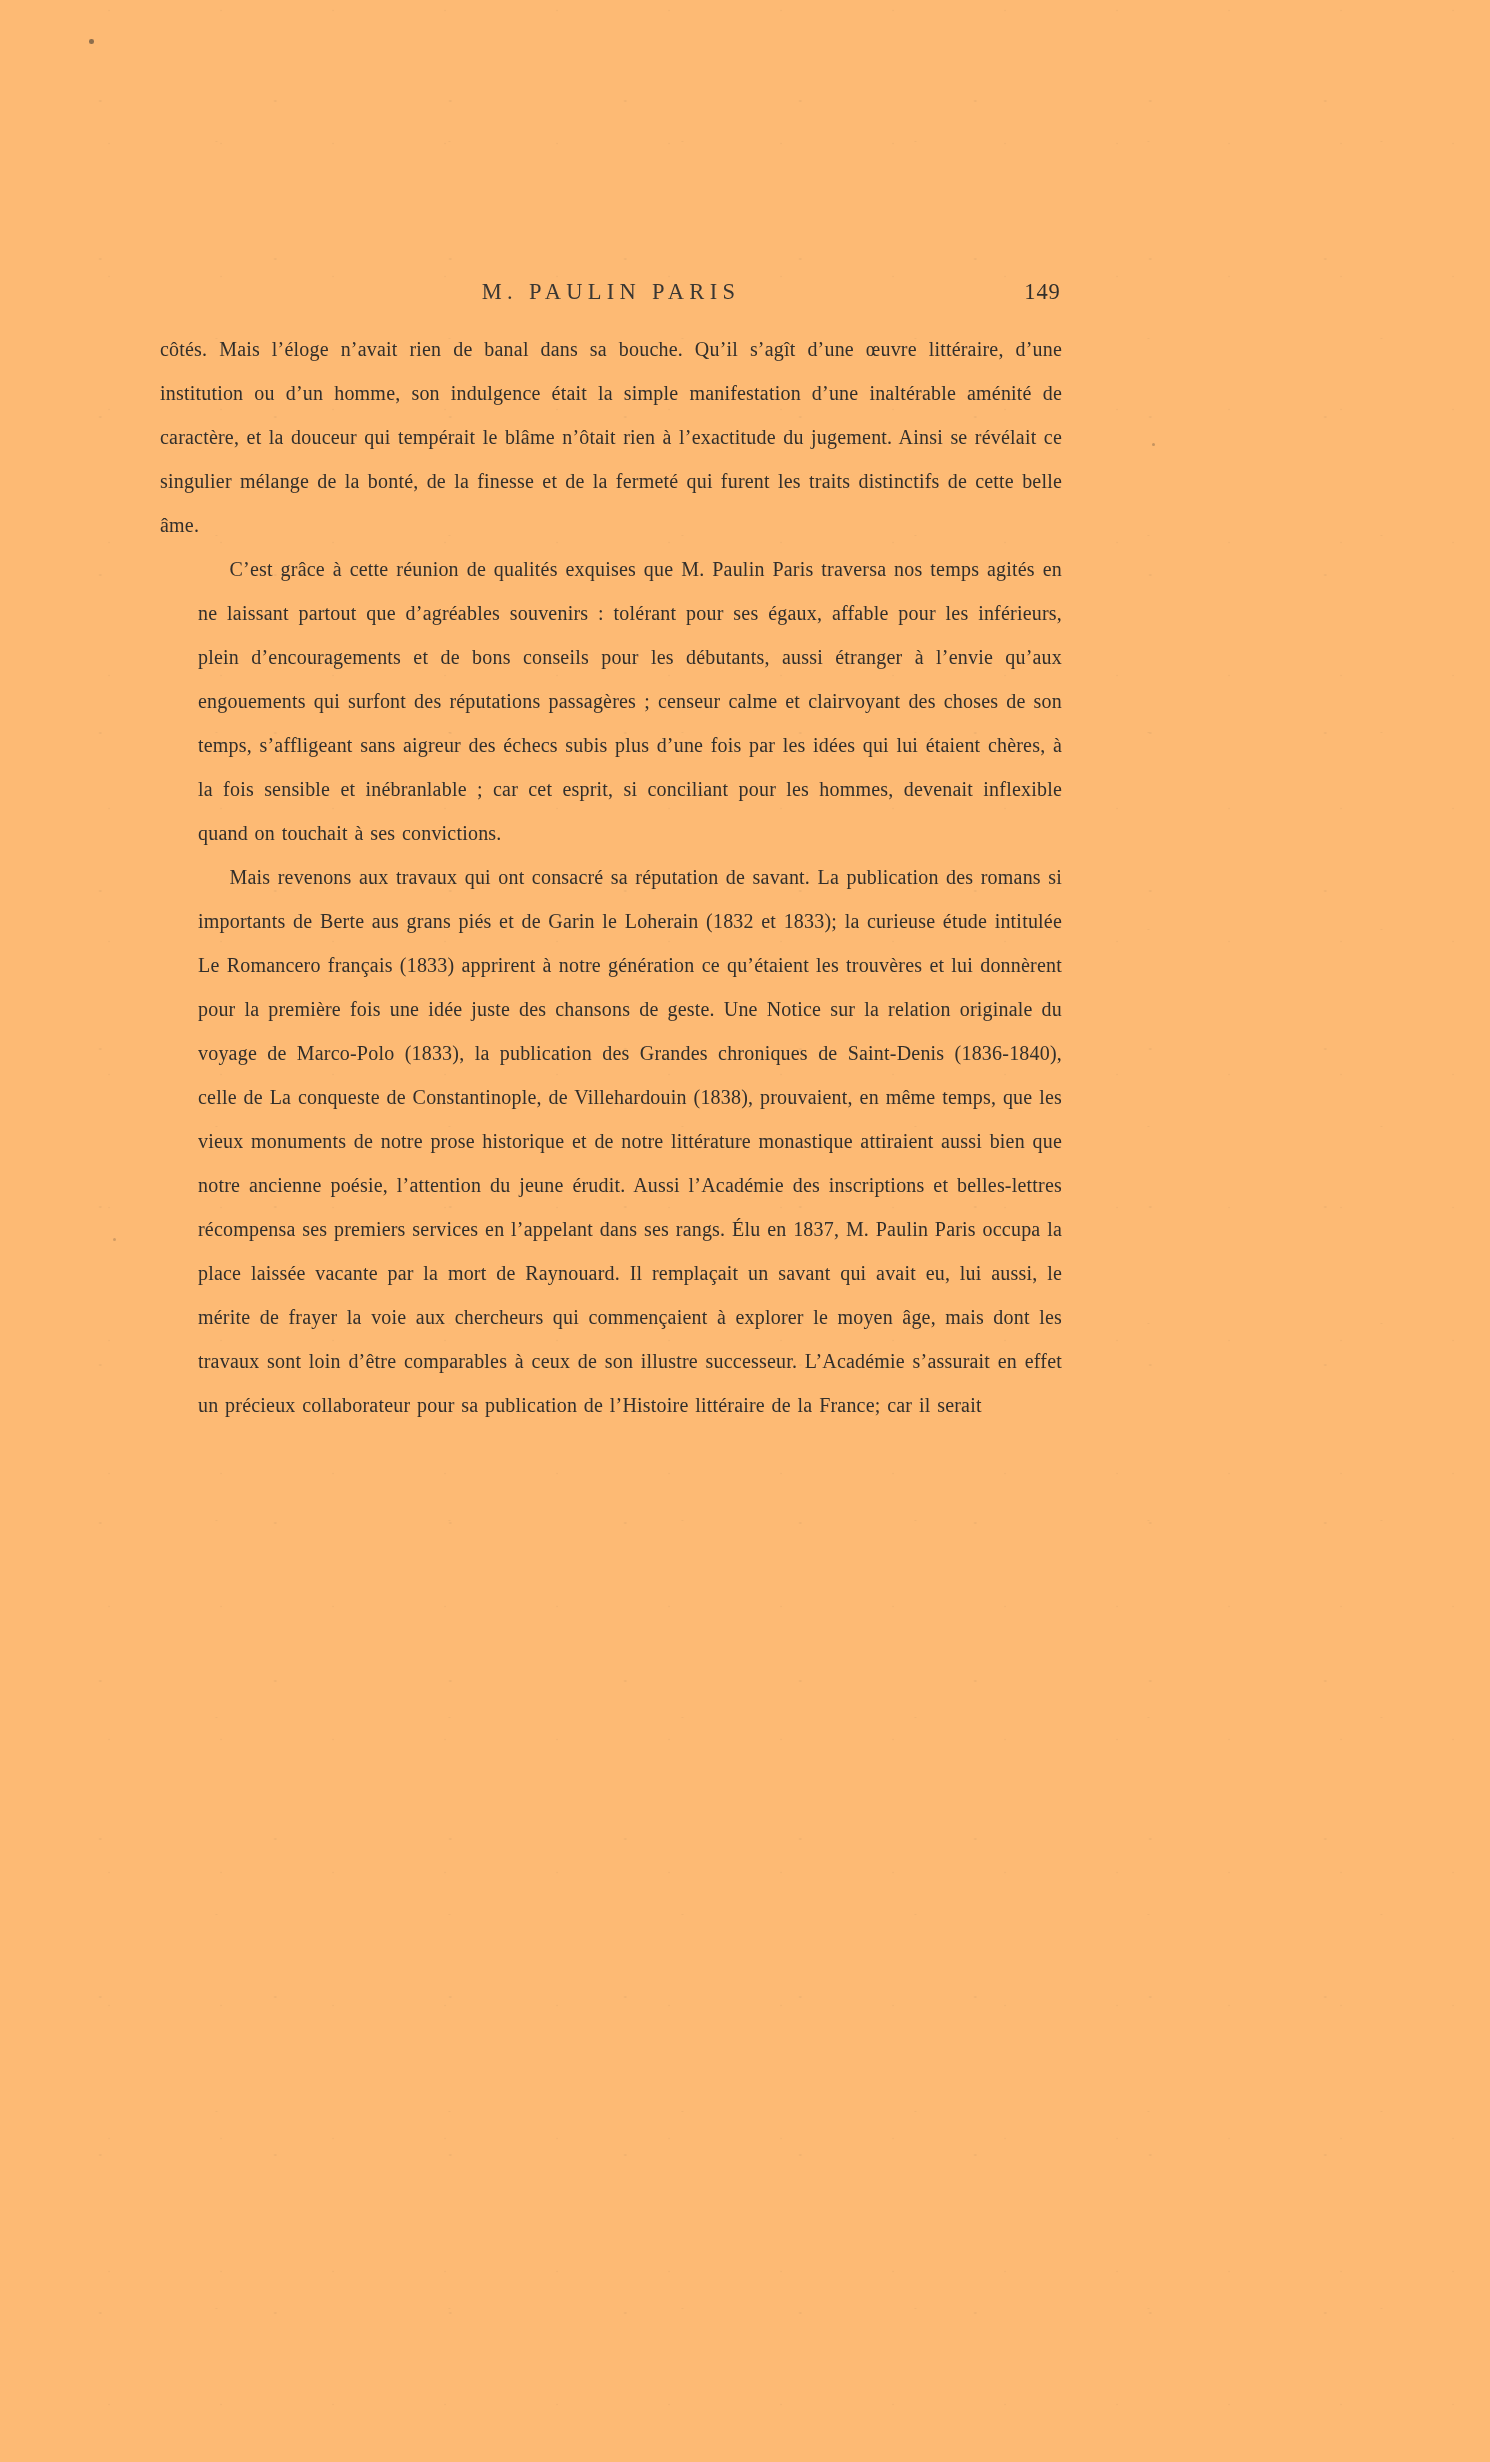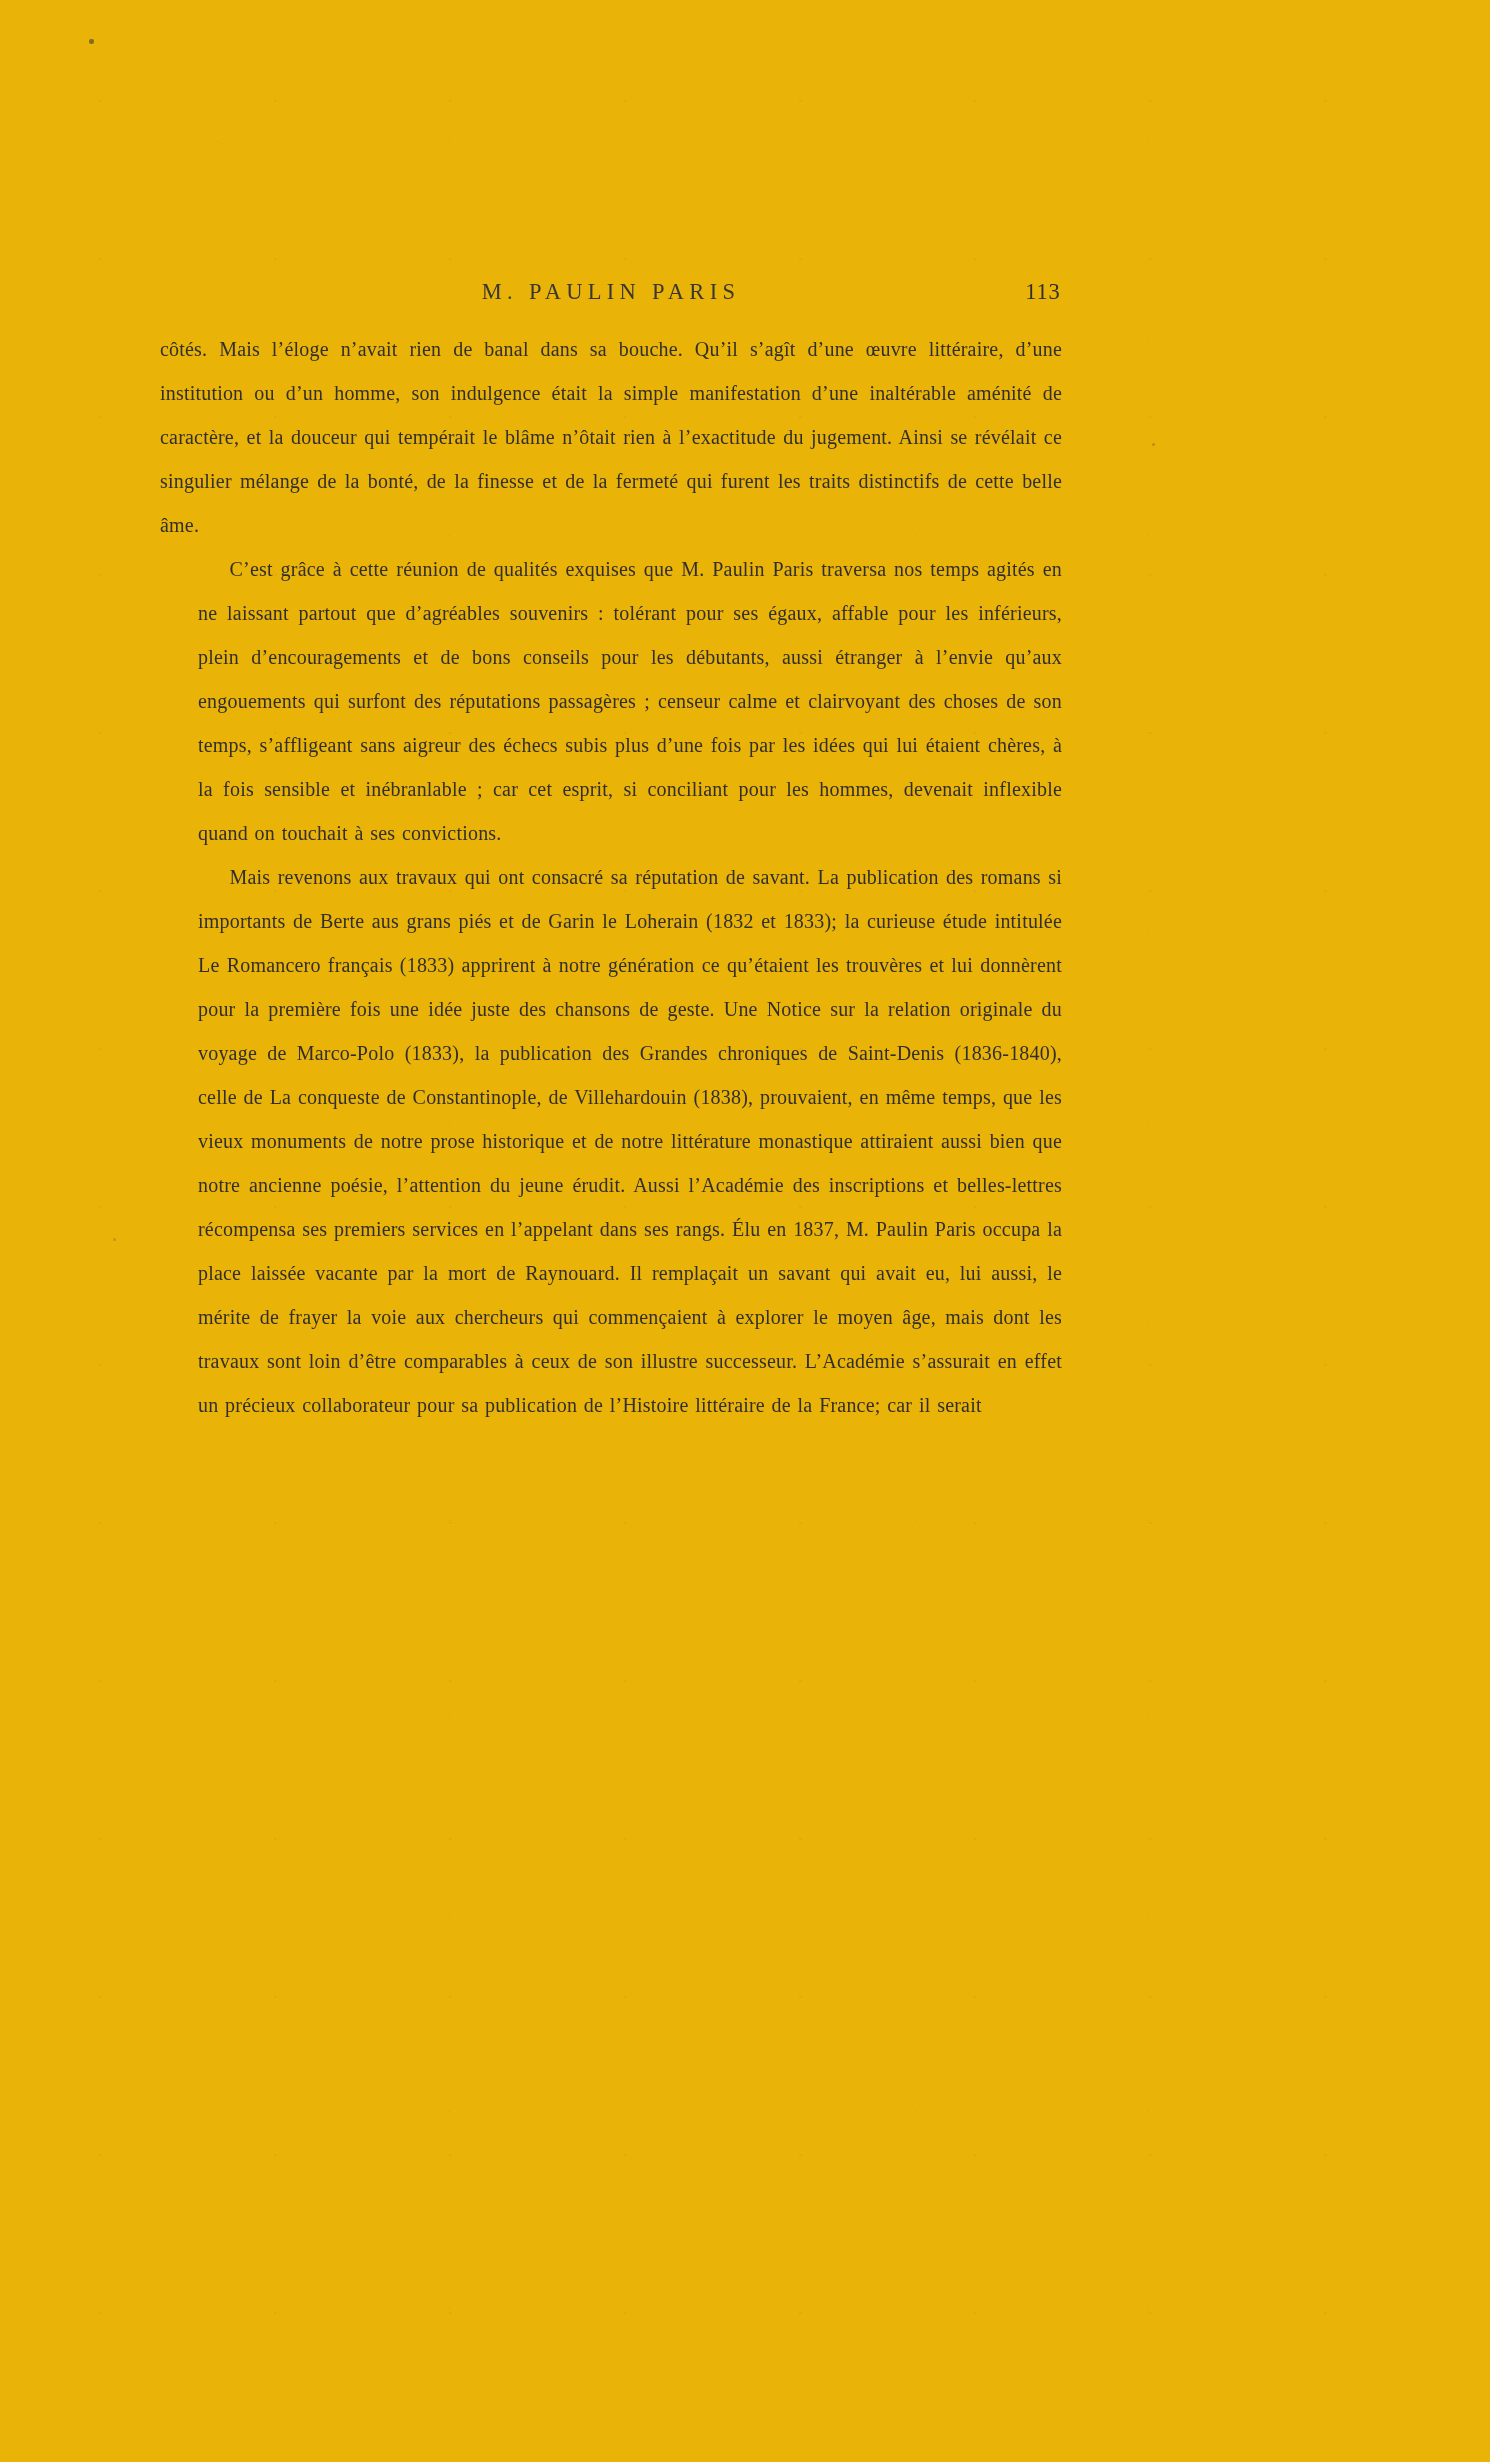--- a/index.html
+++ b/index.html
@@ -11,7 +11,7 @@
     position: relative;
     width: 1490px;
     height: 2462px;
-    background: #eab308;
+    background: #fdba74;
     overflow: hidden;
     font-family: "Liberation Serif", "DejaVu Serif", serif;
     color: #322f2b;

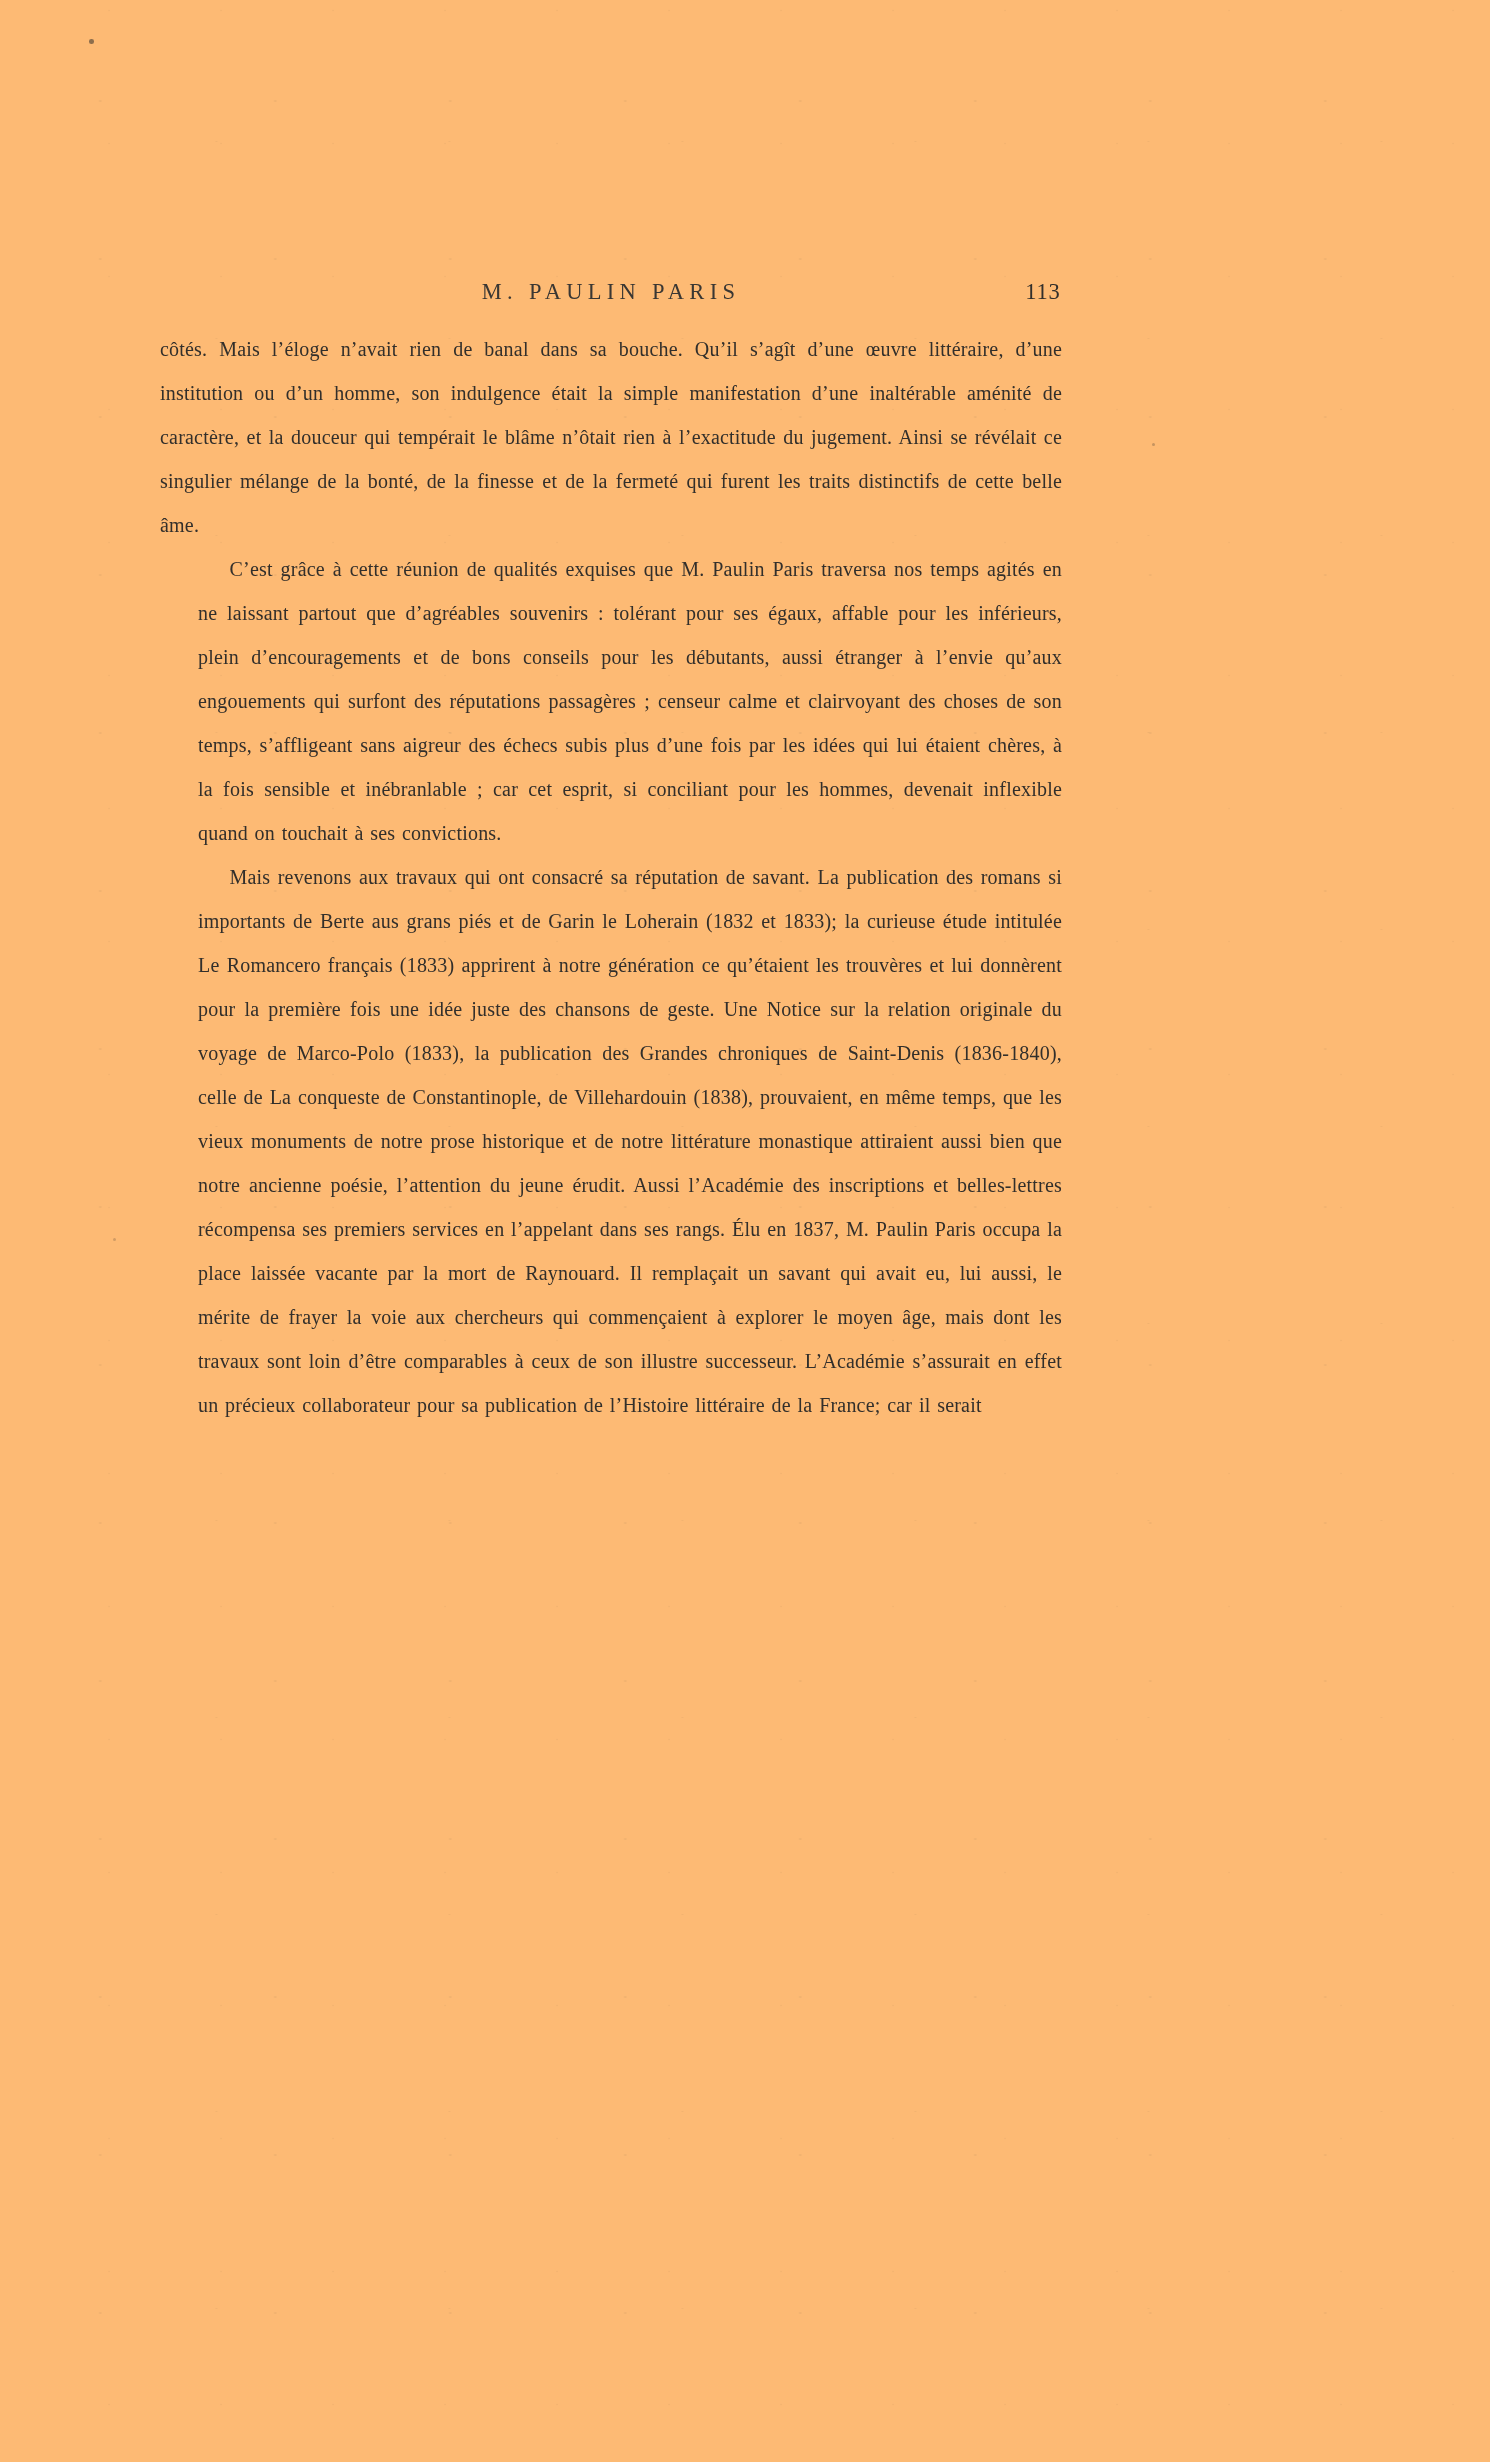--- a/index.html
+++ b/index.html
@@ -102,7 +102,7 @@
 
     <div class="page-header">
       <span class="title">M. PAULIN PARIS</span>
-      <span class="pagenum">113</span>
+      <span class="pagenum">149</span>
     </div>
 
     <div class="body-text">

